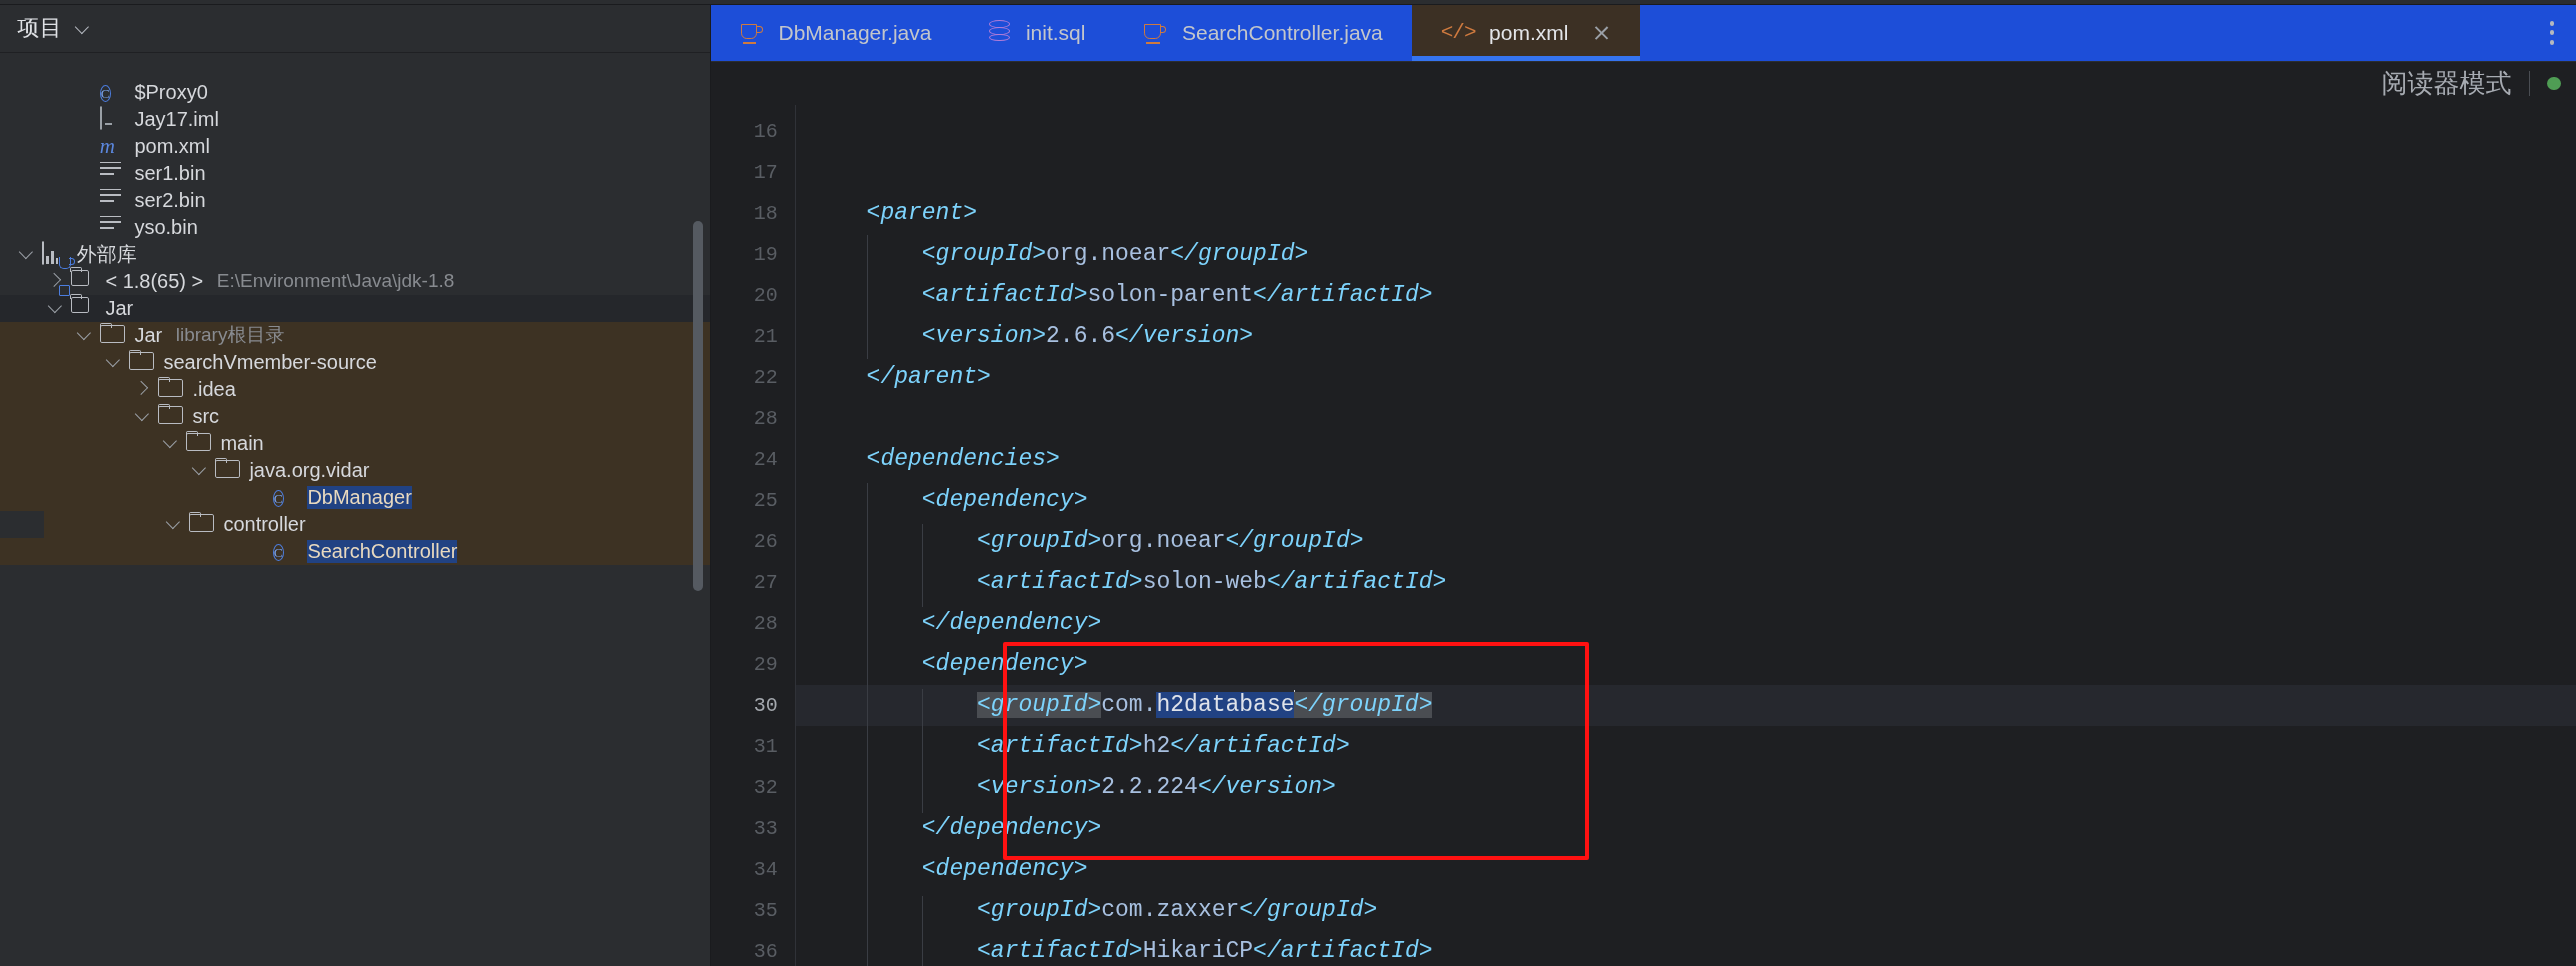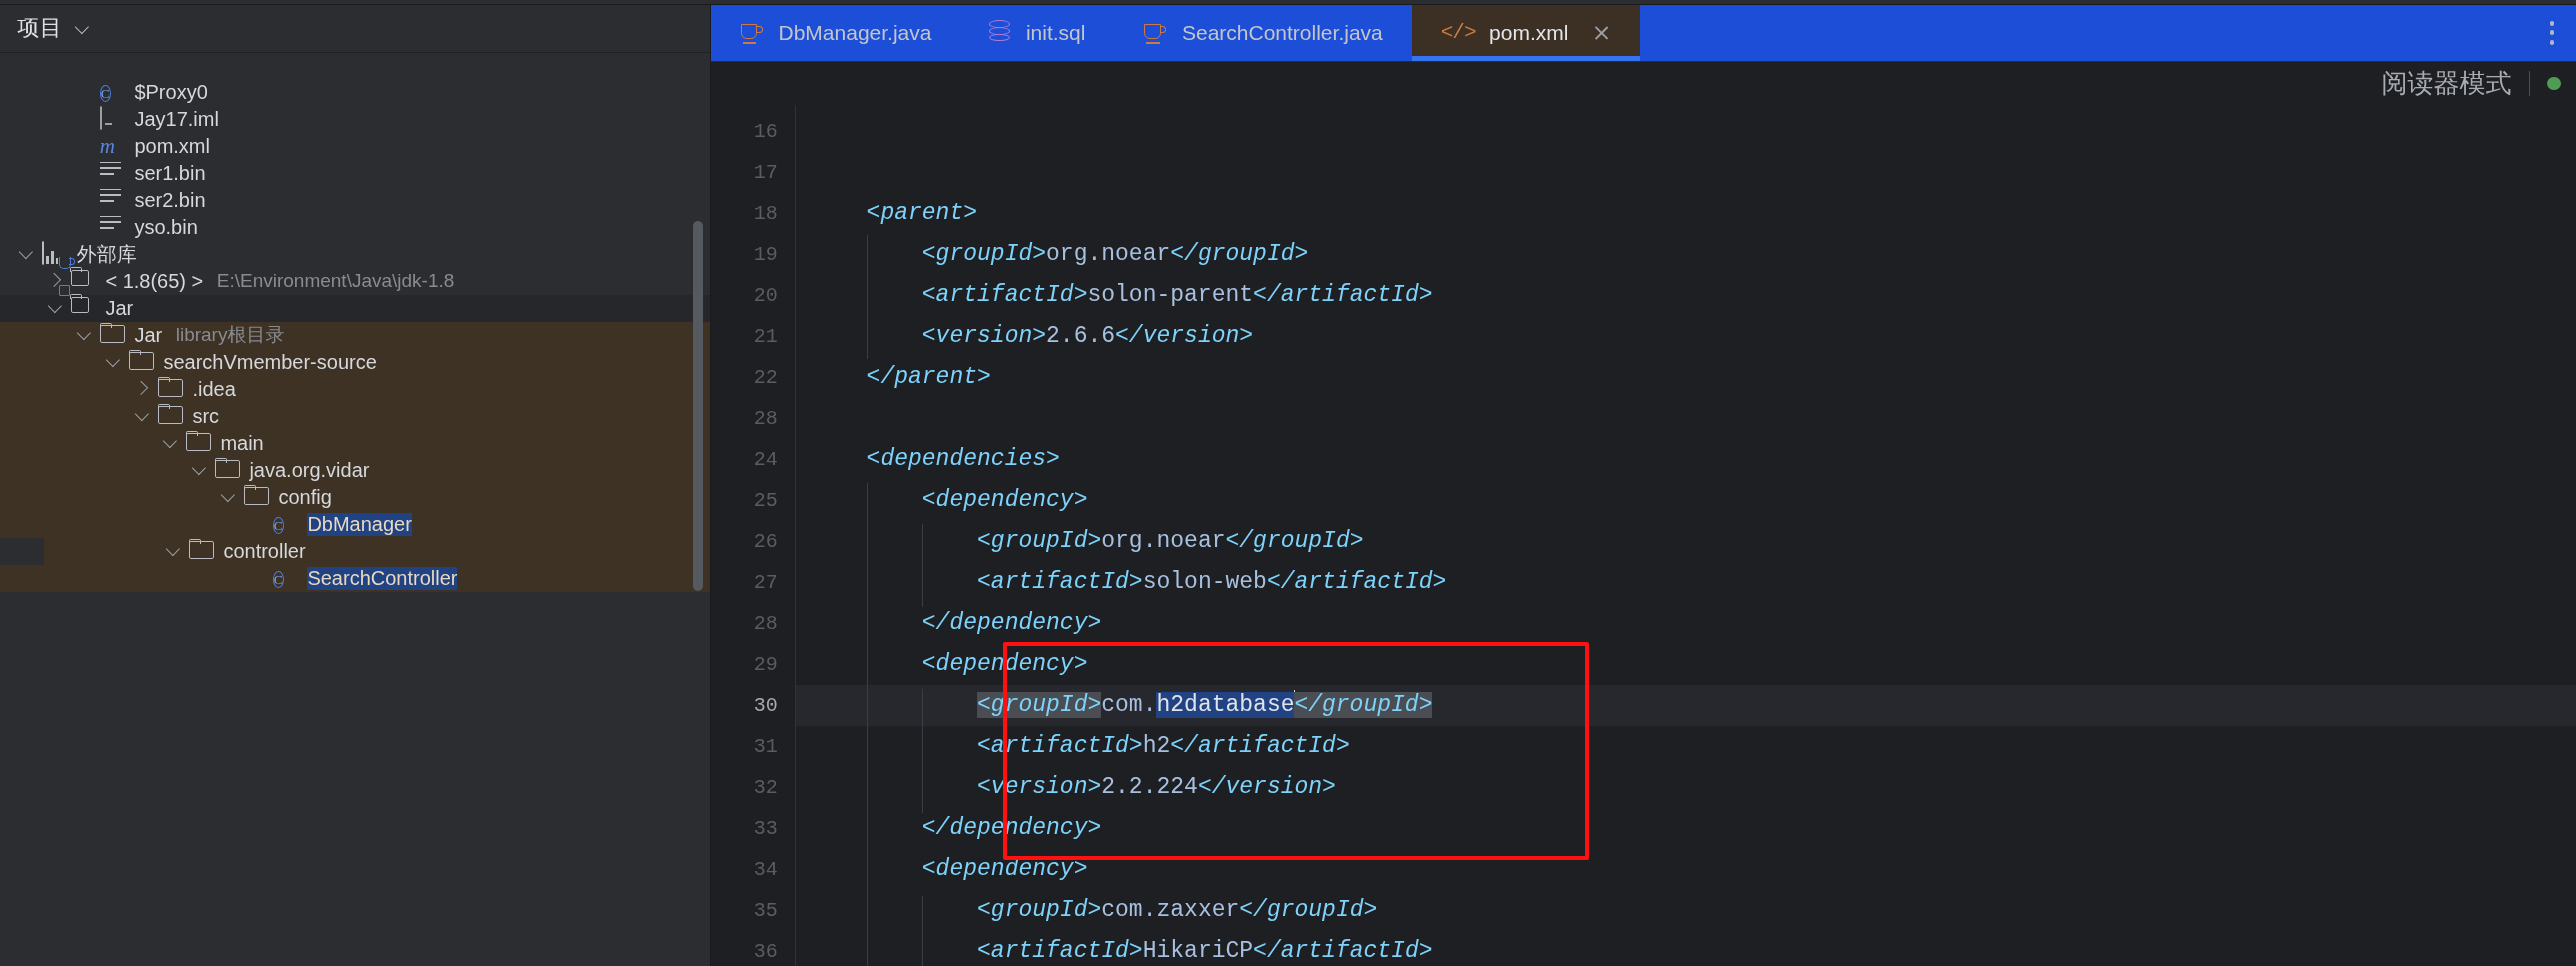--- a/index.html
+++ b/index.html
@@ -307,11 +307,6 @@
             <span class="tw open"></span>
             <span class="ic"><span class="ic-folder outline"></span></span>
             <span class="lbl">java.org.vidar</span>
-          </div>
-          <div class="row hl-brown" style="padding-left: 219px;">
-            <span class="tw open"></span>
-            <span class="ic"><span class="ic-folder outline"></span></span>
-            <span class="lbl">config</span>
           </div>
           <div class="row hl-brown" style="padding-left: 248px;">
             <span class="tw none"></span>

